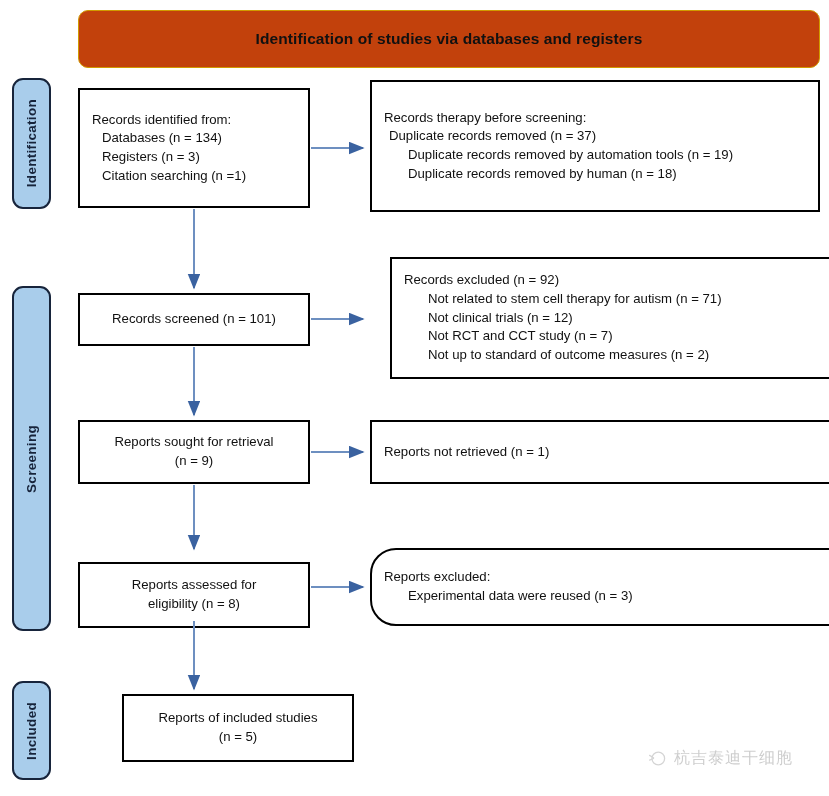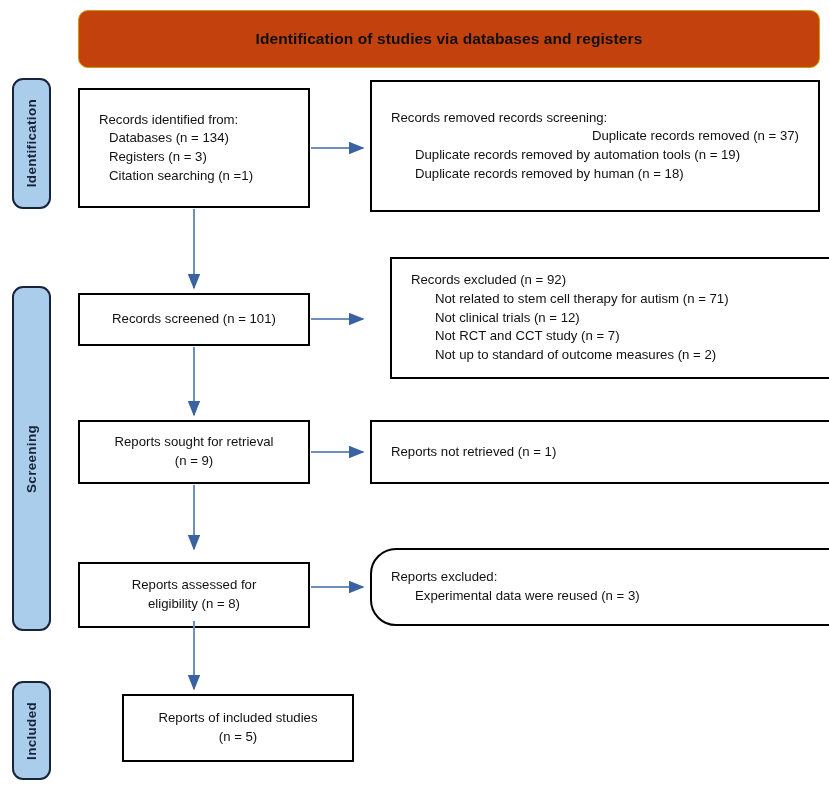--- a/index.html
+++ b/index.html
@@ -71,7 +71,7 @@
     background: #ffffff;
     border: 2.5px solid #000000;
     box-sizing: border-box;
-    padding: 8px 19px;
+    padding: 8px 12px;
     display: flex;
     flex-direction: column;
     justify-content: center;

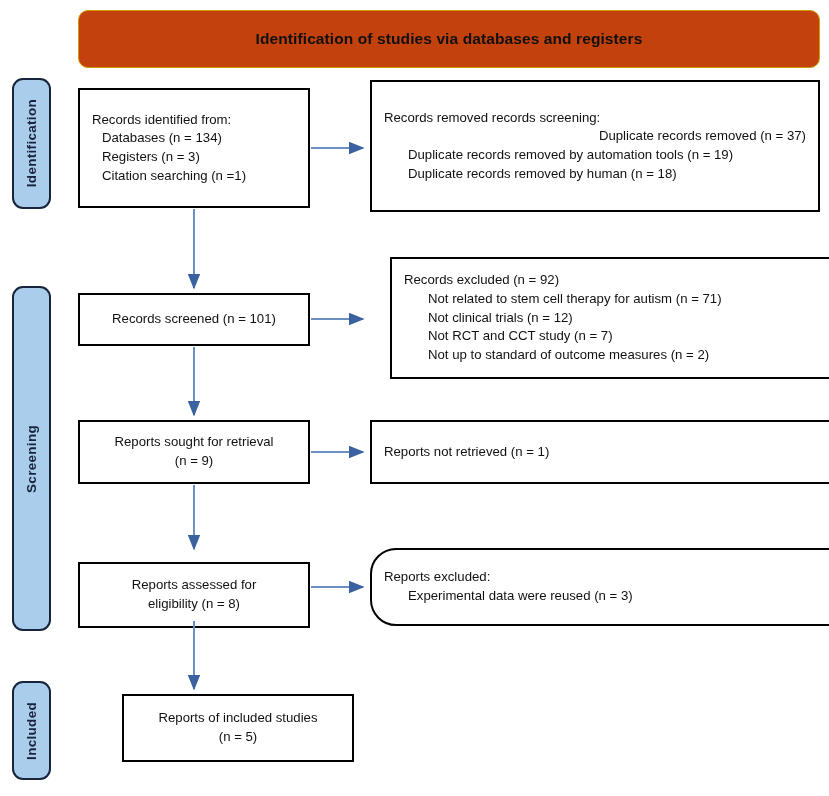--- a/index.html
+++ b/index.html
@@ -155,7 +155,7 @@
   </div>
 
   <div class="node" id="box-removed">
-    <div class="node-line">Records removed records screening:</div>
+    <div class="node-line">Records therapy before screening:</div>
     <div class="node-line indent-half">Duplicate records removed (n = 37)</div>
     <div class="node-line indent-2">Duplicate records removed by automation tools (n = 19)</div>
     <div class="node-line indent-2">Duplicate records removed by human (n = 18)</div>

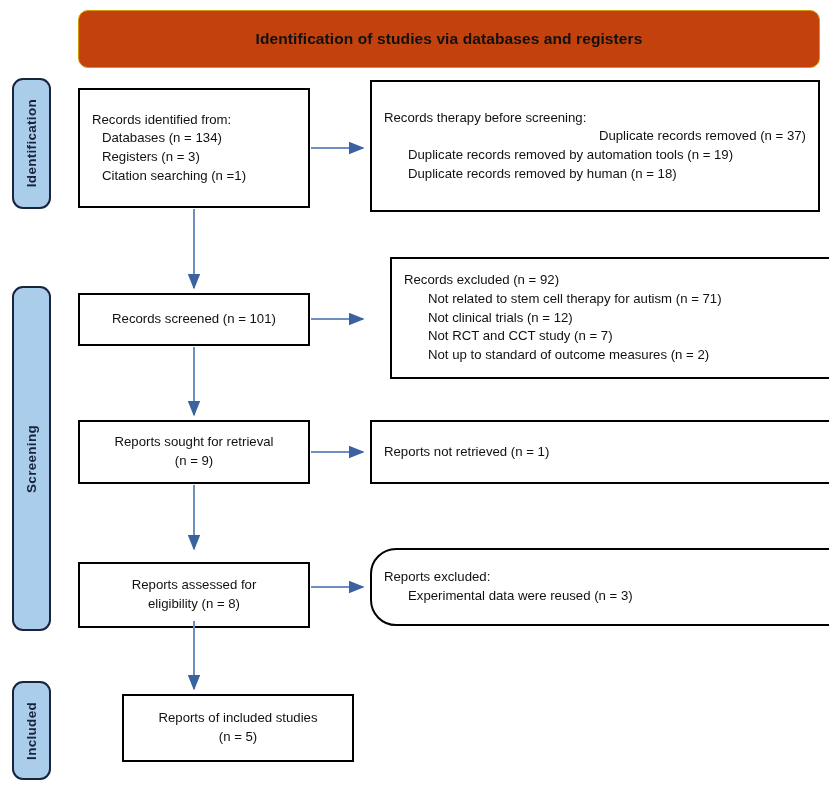--- a/index.html
+++ b/index.html
@@ -85,7 +85,7 @@
   .node.center .node-line { text-align: center; }
   .indent-1 { padding-left: 10px; }
   .indent-2 { padding-left: 24px; }
-  .indent-half { padding-left: 5px; text-align: right; }
+  .indent-half { padding-left: 5px; }
 
   
   #box-identified      { left: 78px;  top: 88px;  width: 232px; height: 120px; }

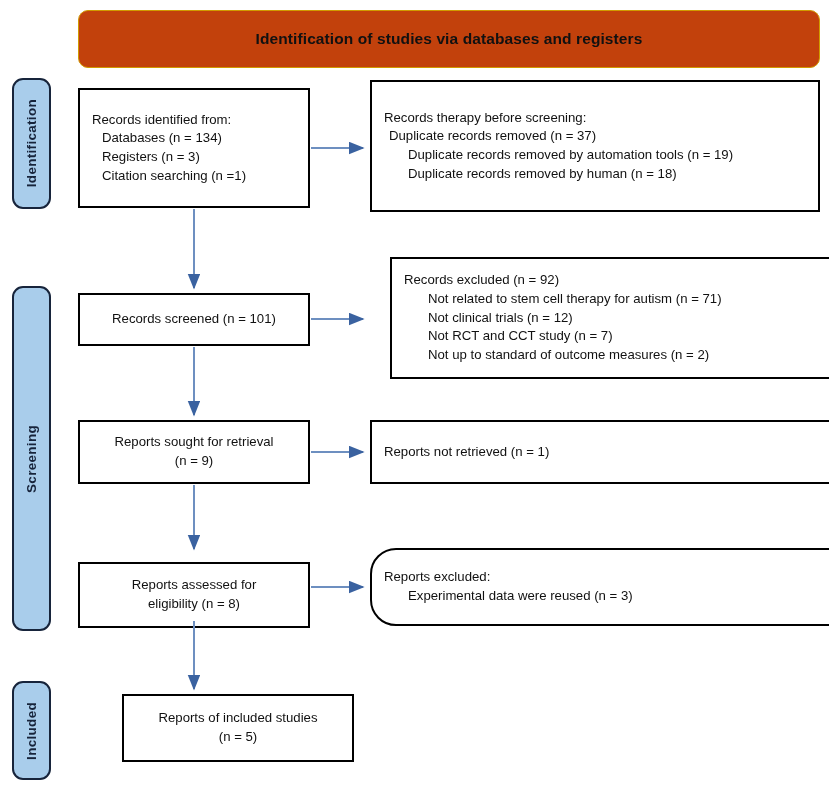--- a/index.html
+++ b/index.html
@@ -225,6 +225,13 @@
     </svg>
   </div>
 
+  <div class="watermark">
+    <svg class="wm-logo" viewBox="0 0 24 24">
+      <circle cx="13" cy="12" r="8" fill="none" stroke="#9a9a9a" stroke-width="1.6"></circle>
+      <path d="M2 8 L7 11 M2 14 L7 12" stroke="#9a9a9a" stroke-width="1.6" fill="none" stroke-linecap="round"></path>
+    </svg>
+    <span class="wm-text">杭吉泰迪干细胞</span>
+  </div>
 
 </div>
 

